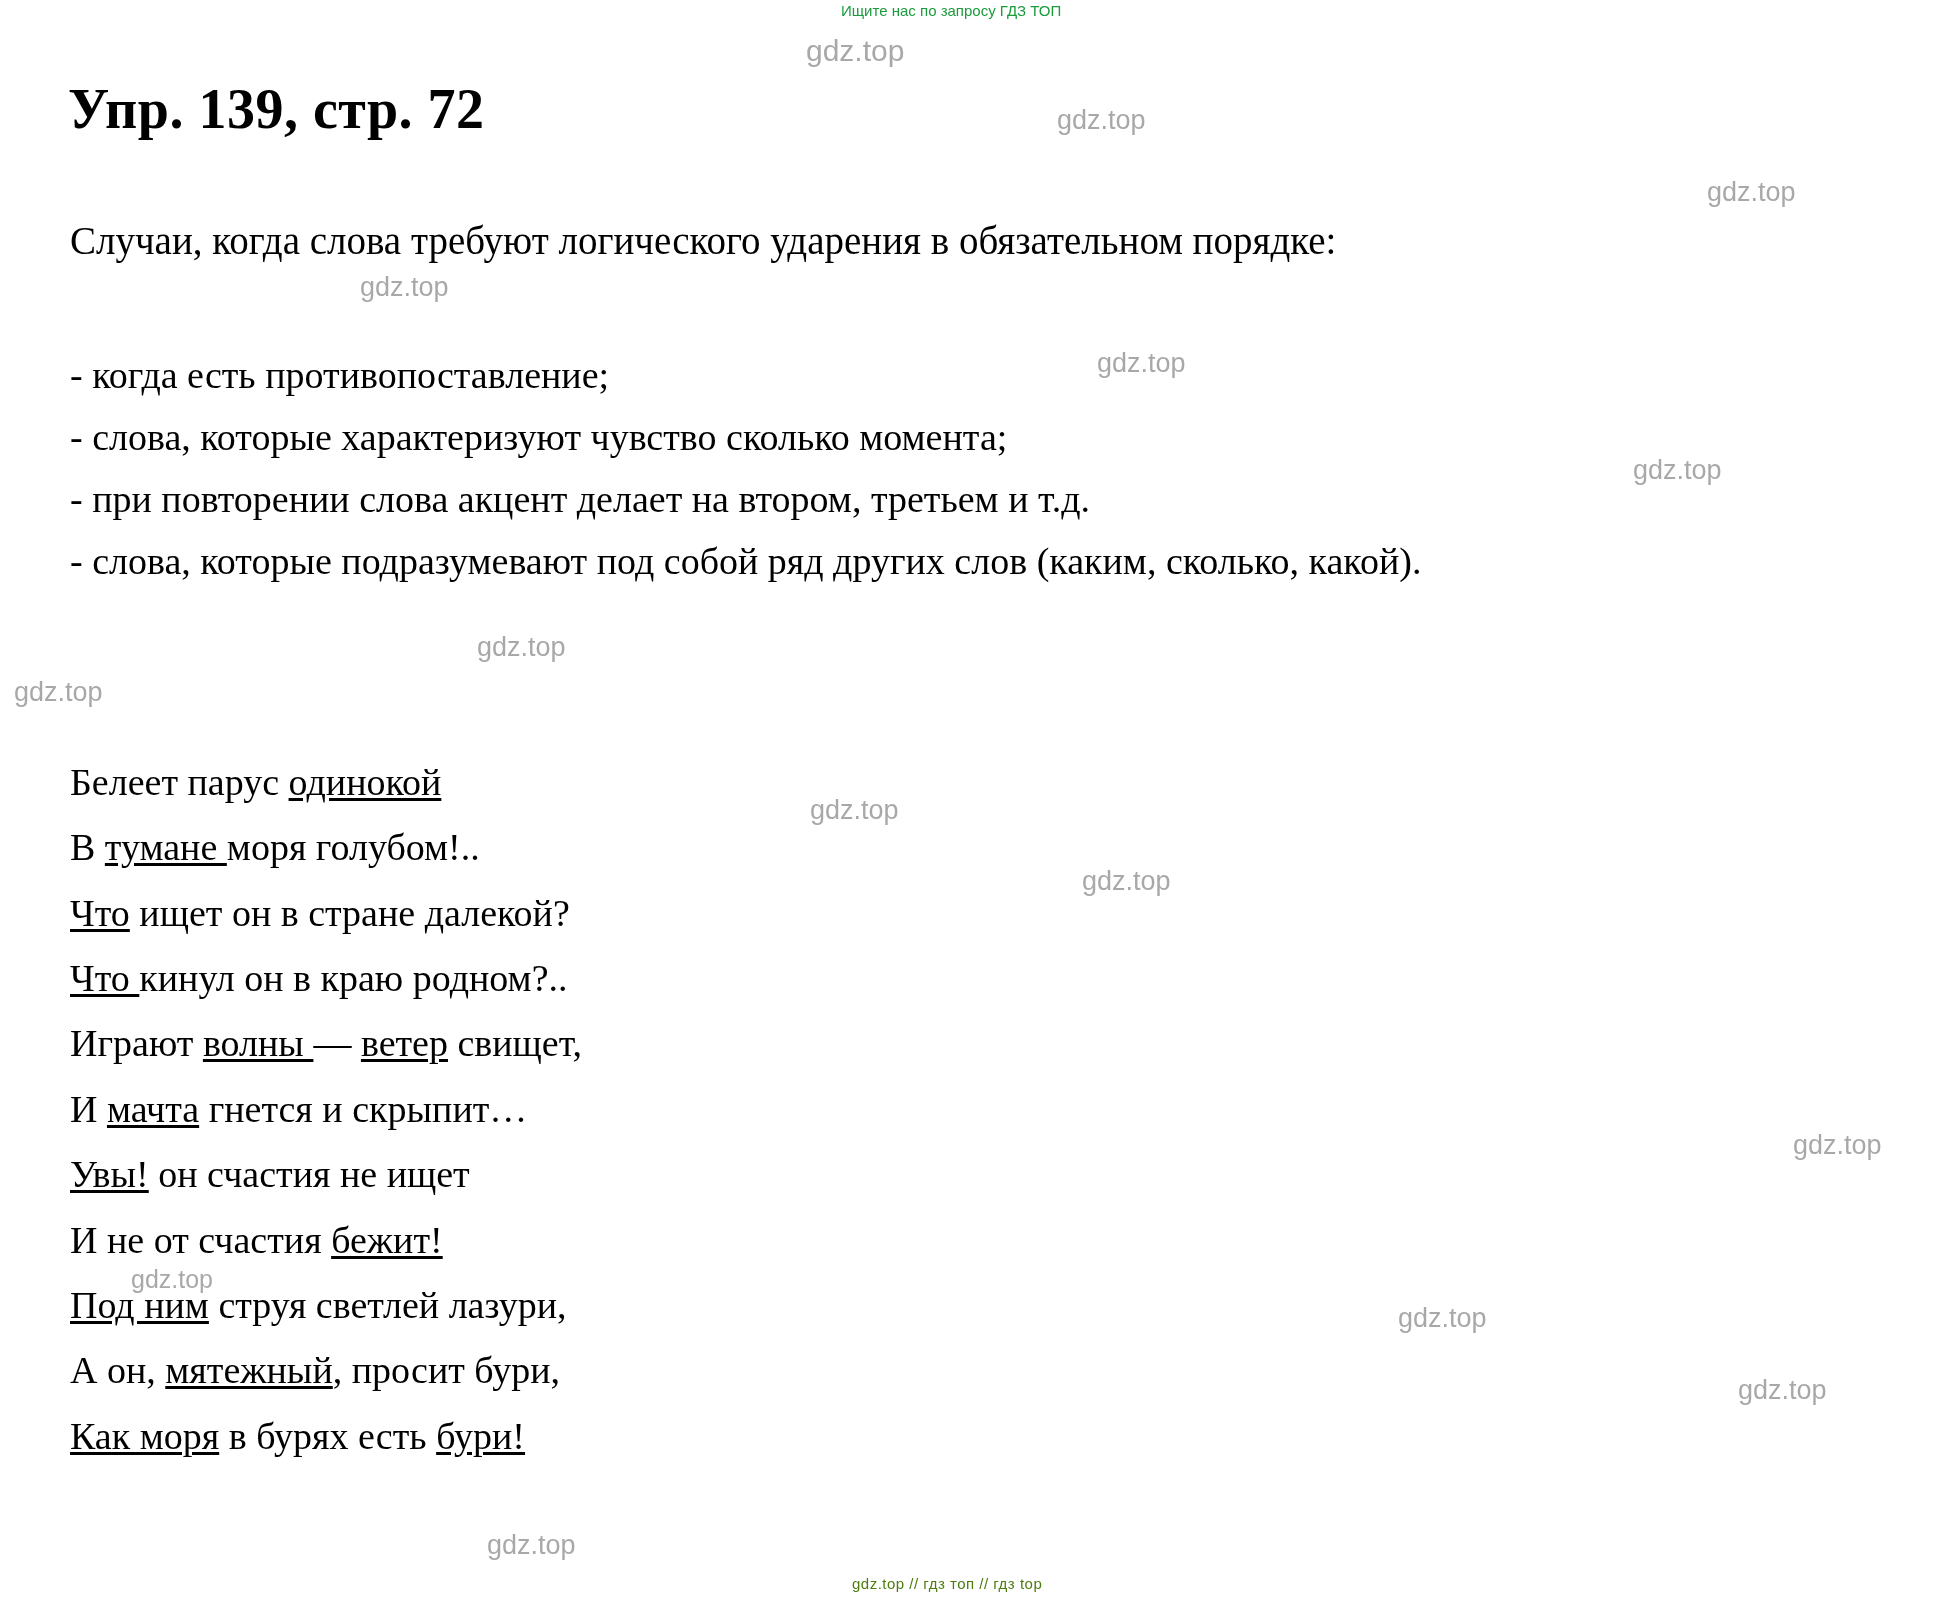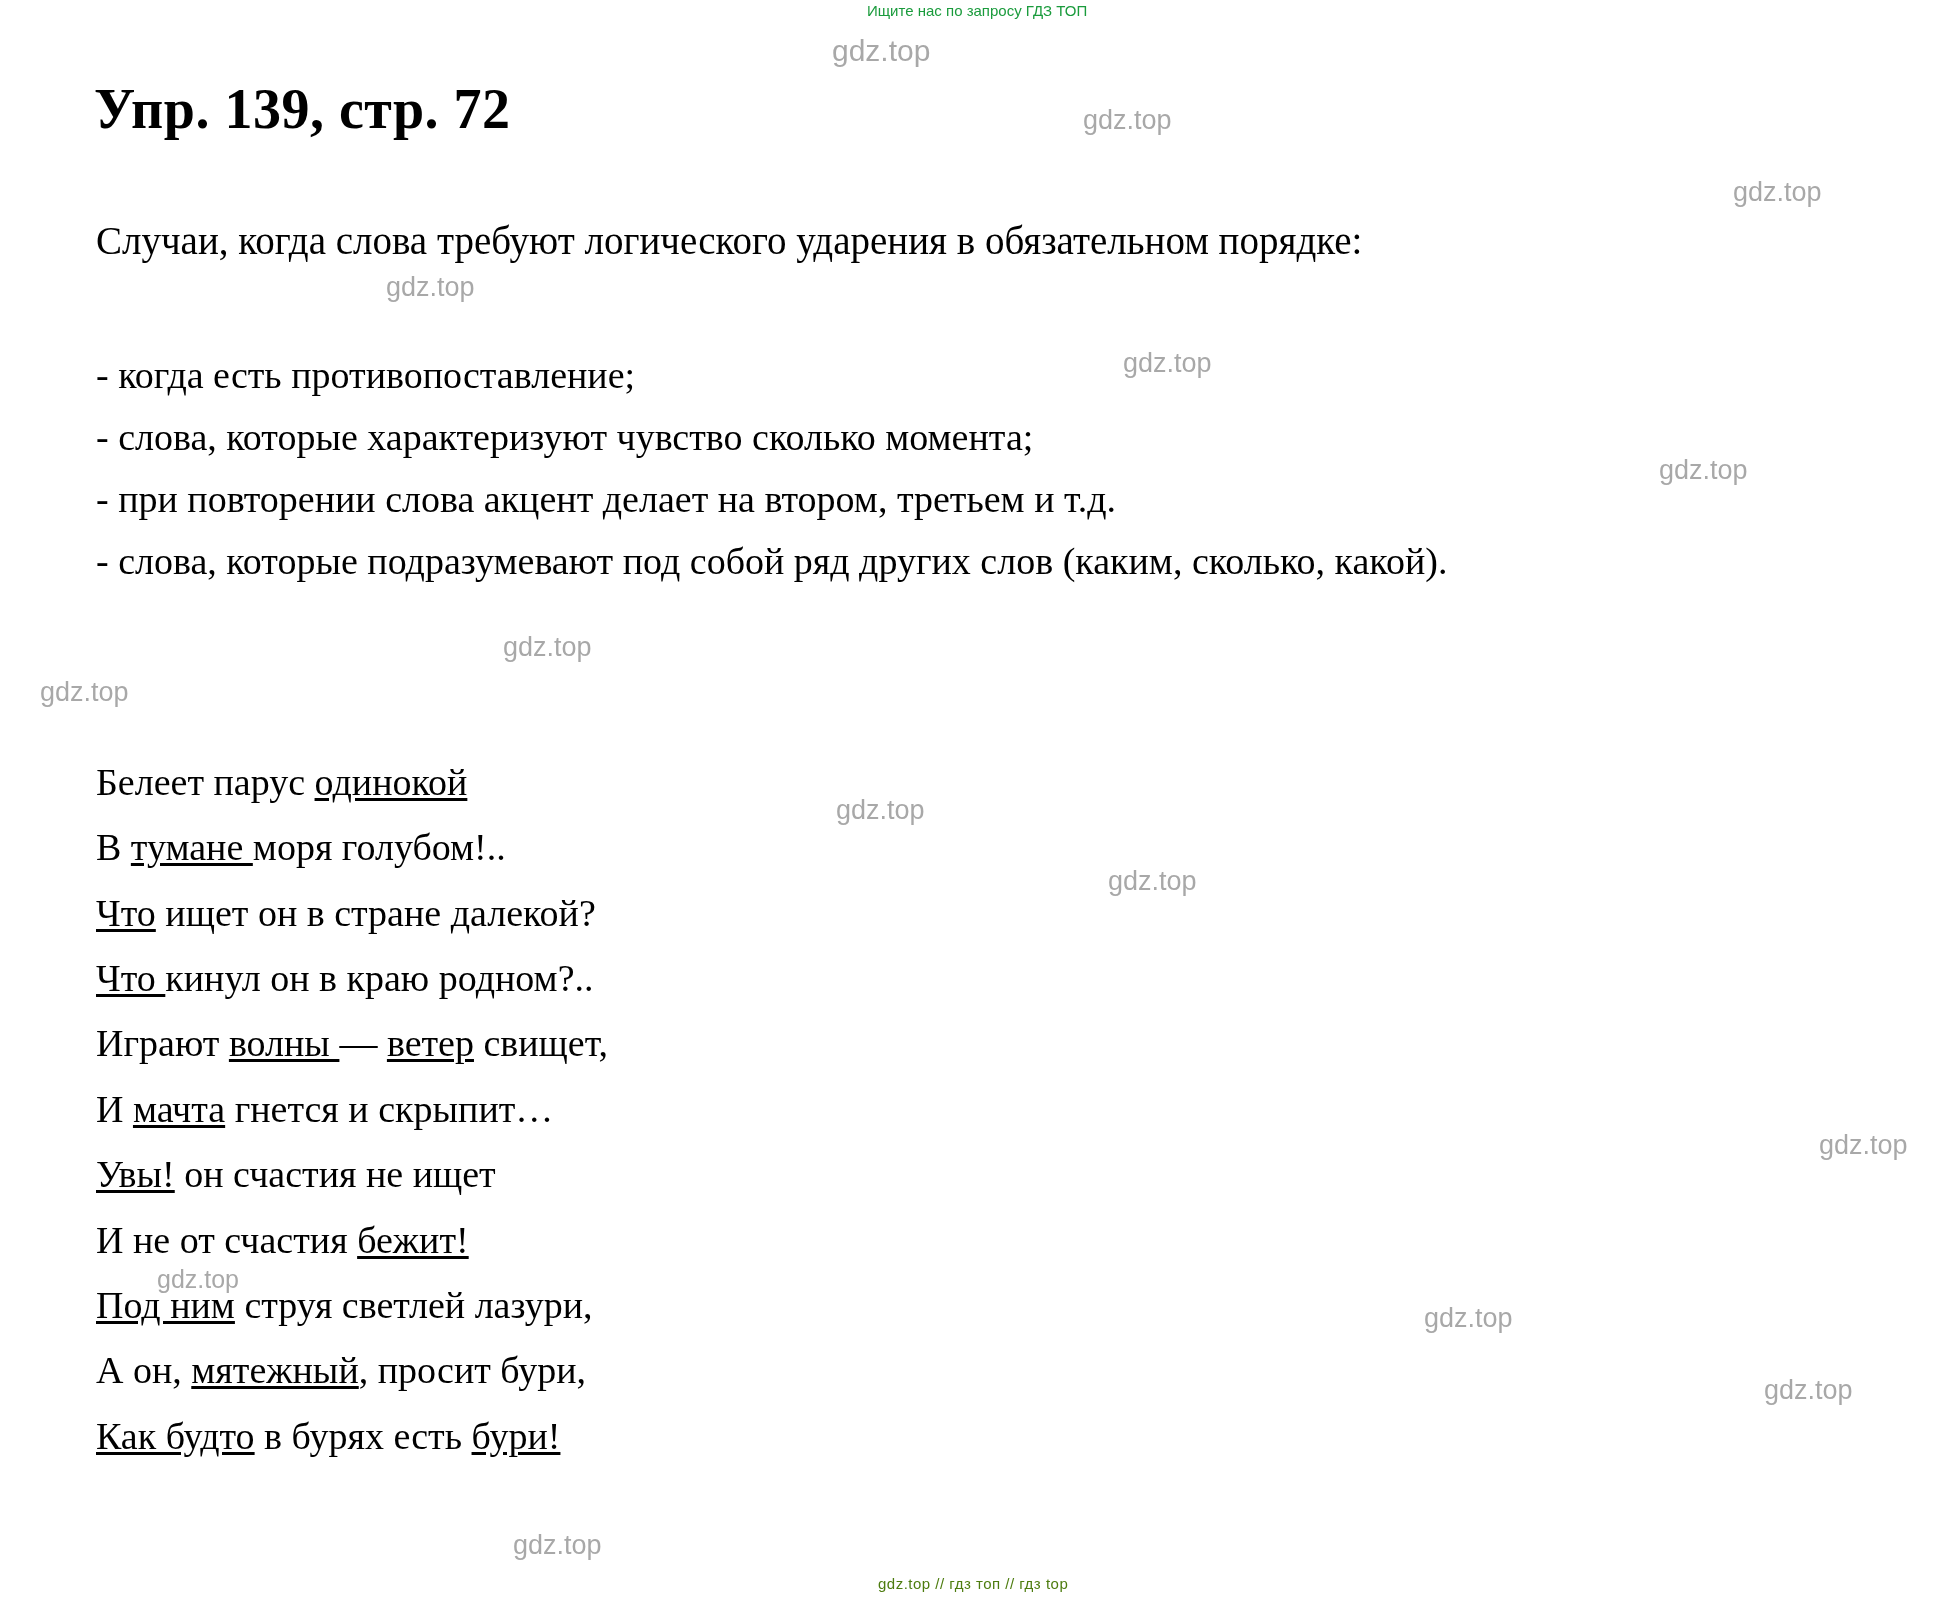--- a/index.html
+++ b/index.html
@@ -50,7 +50,6 @@
   .page {
     position: absolute;
     inset: 0;
-    margin-left: 26px;
   }
   .heading-ref {
     position: absolute;

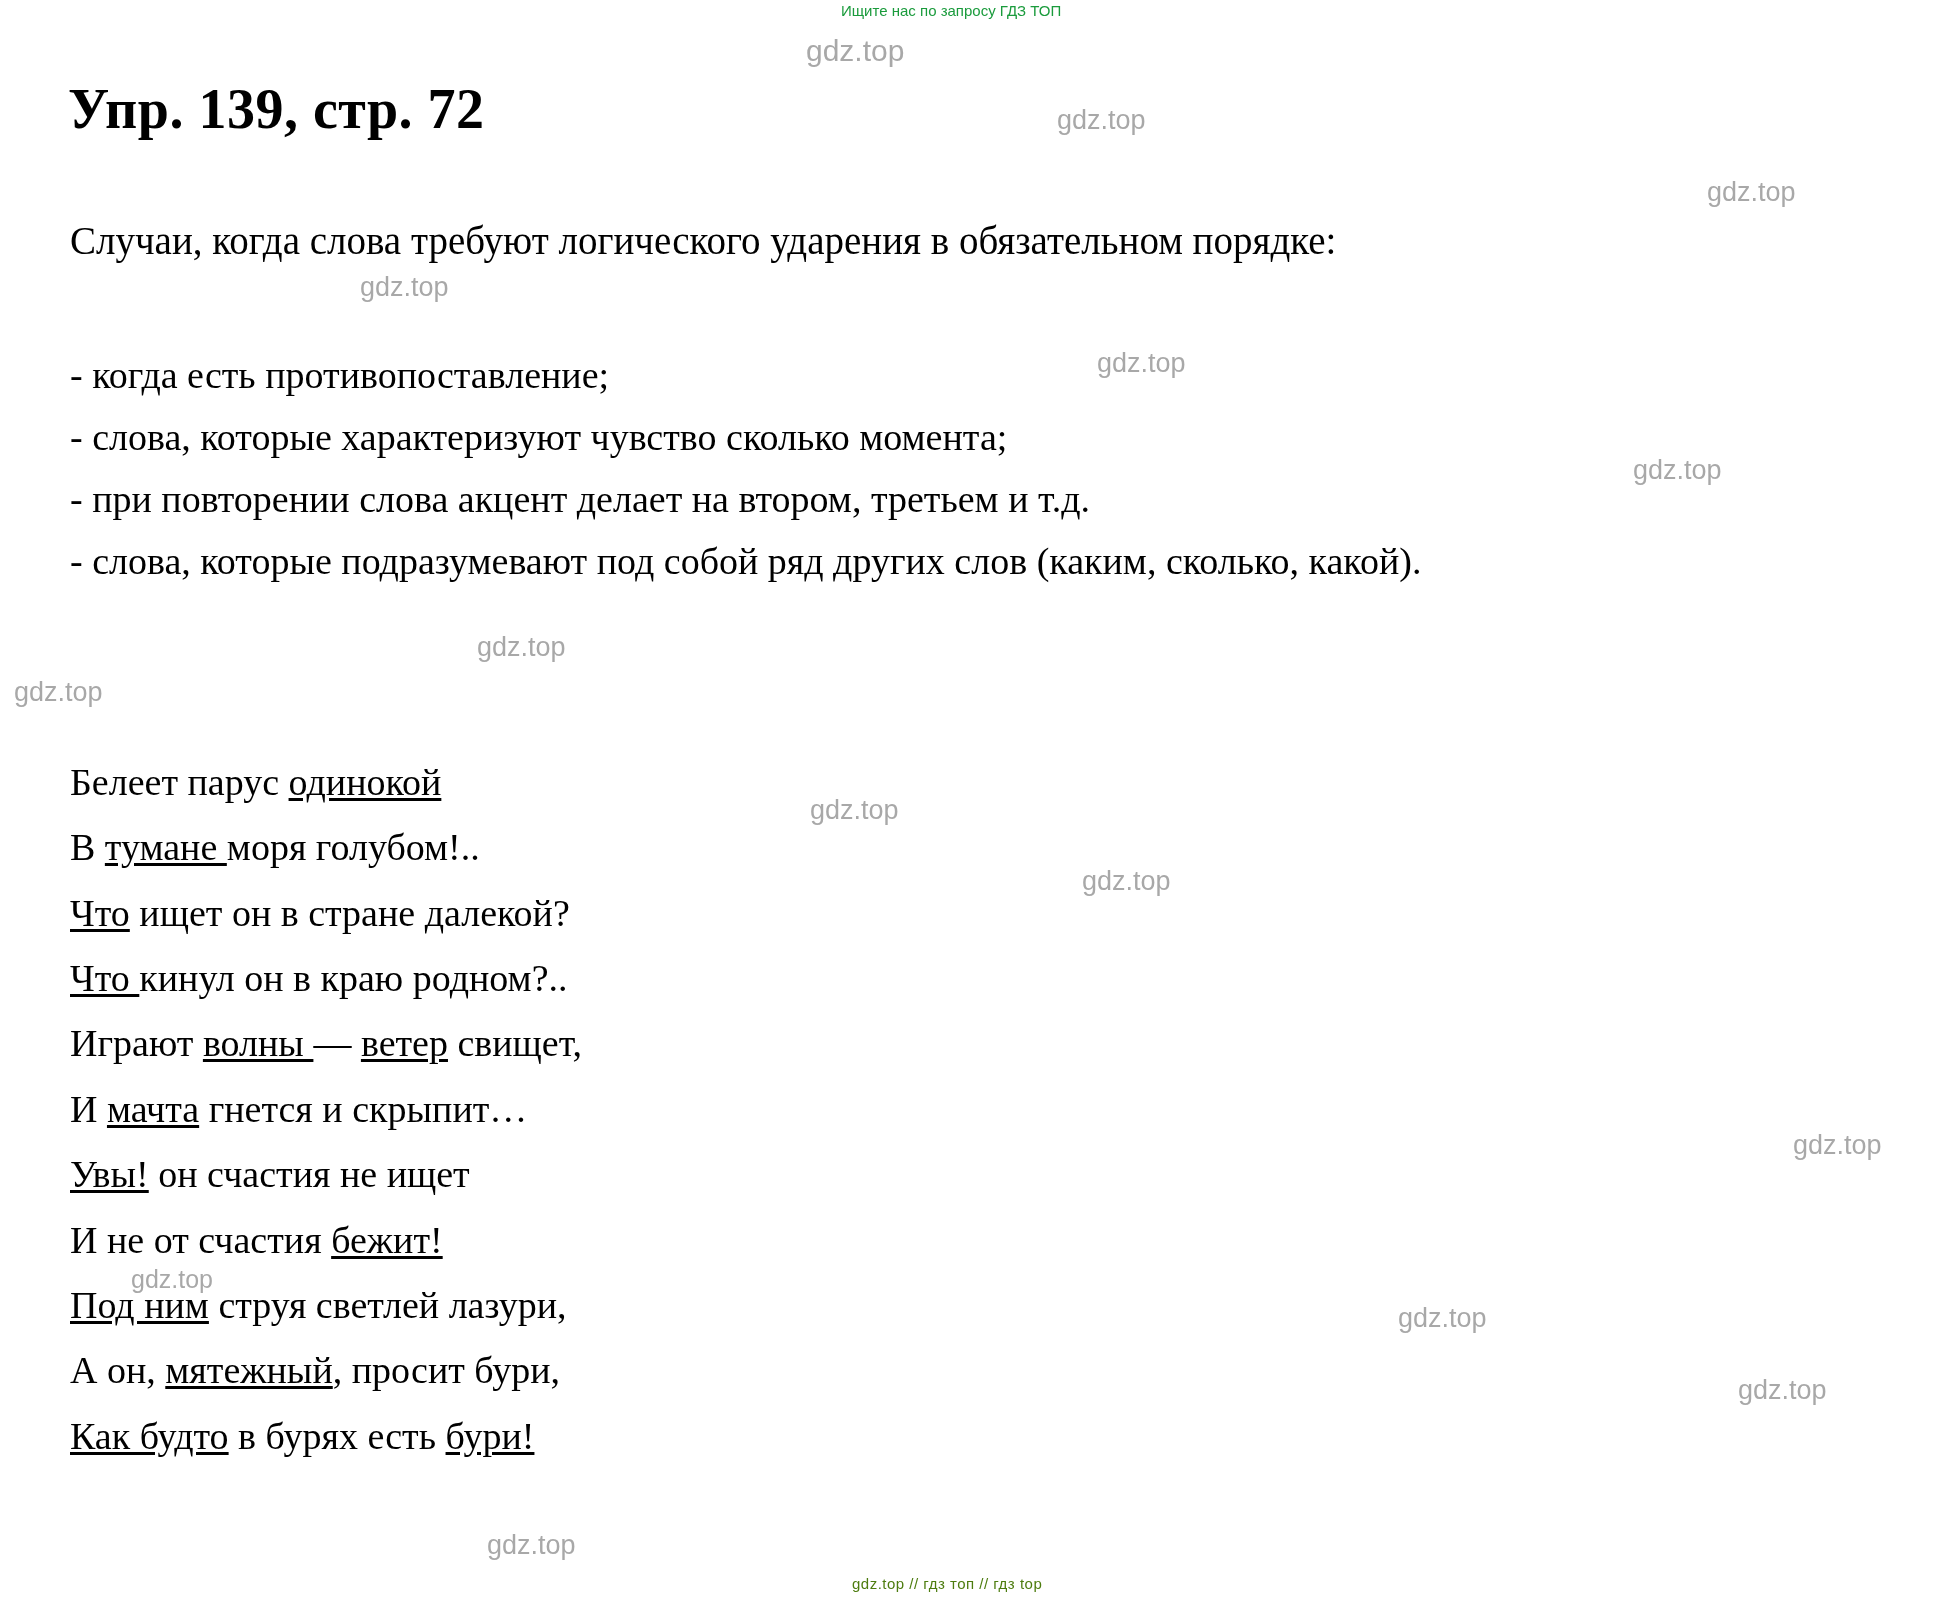--- a/index.html
+++ b/index.html
@@ -140,7 +140,7 @@
       <div class="line"><span>И не от счастия </span><u>бежит!</u></div>
       <div class="line"><u>Под ним</u><span> струя светлей лазури,</span></div>
       <div class="line"><span>А он, </span><u>мятежный</u><span>, просит бури,</span></div>
-      <div class="line"><u>Как будто</u><span> в бурях есть </span><u>бури!</u></div>
+      <div class="line"><u>Как моря</u><span> в бурях есть </span><u>бури!</u></div>
     </div>
 
   <div class="wm-bottom">gdz.top  //  гдз топ  //  гдз top</div>

